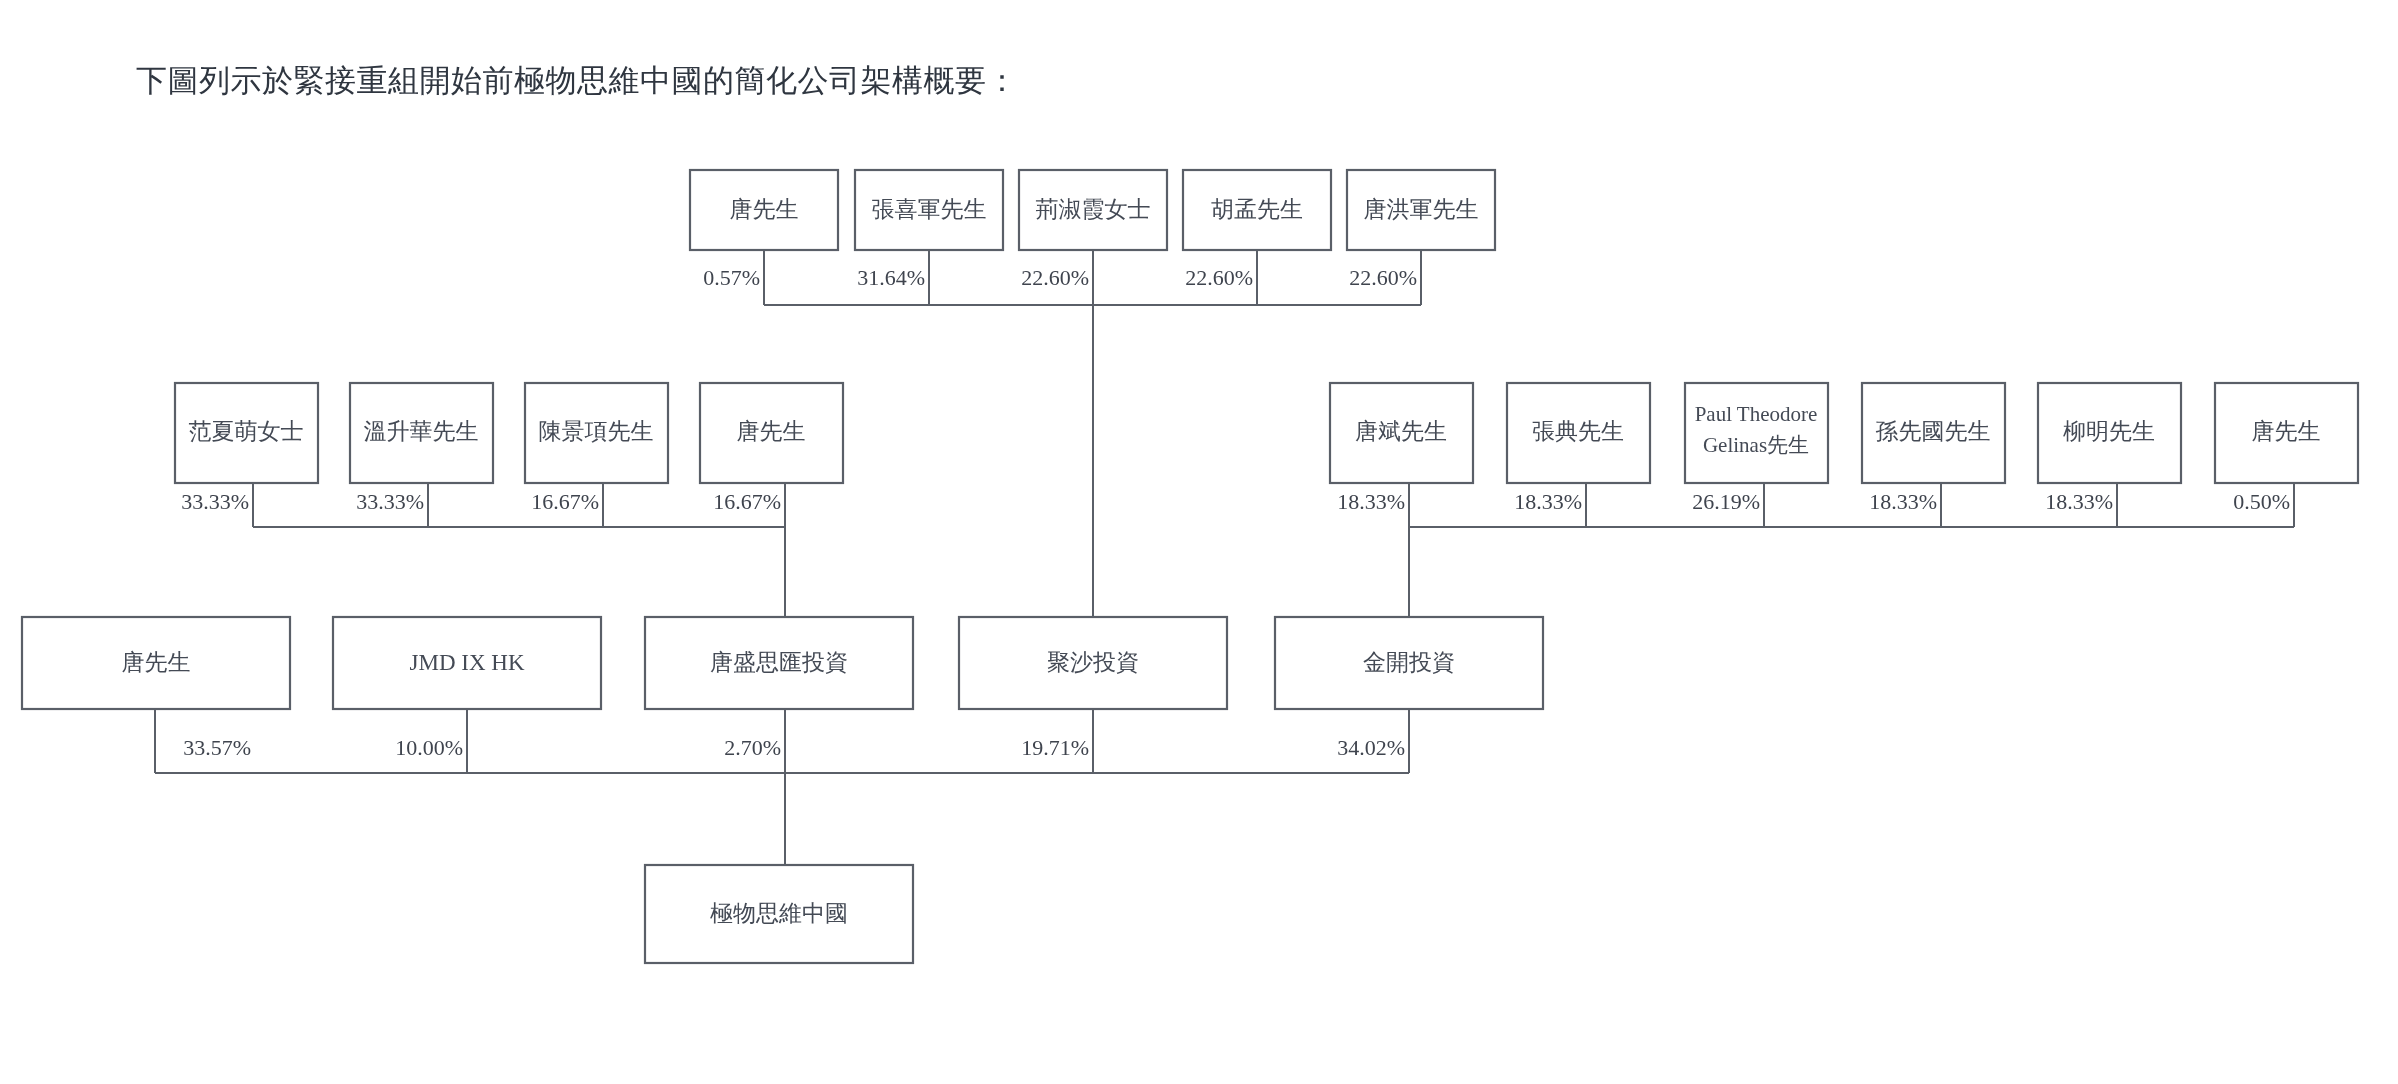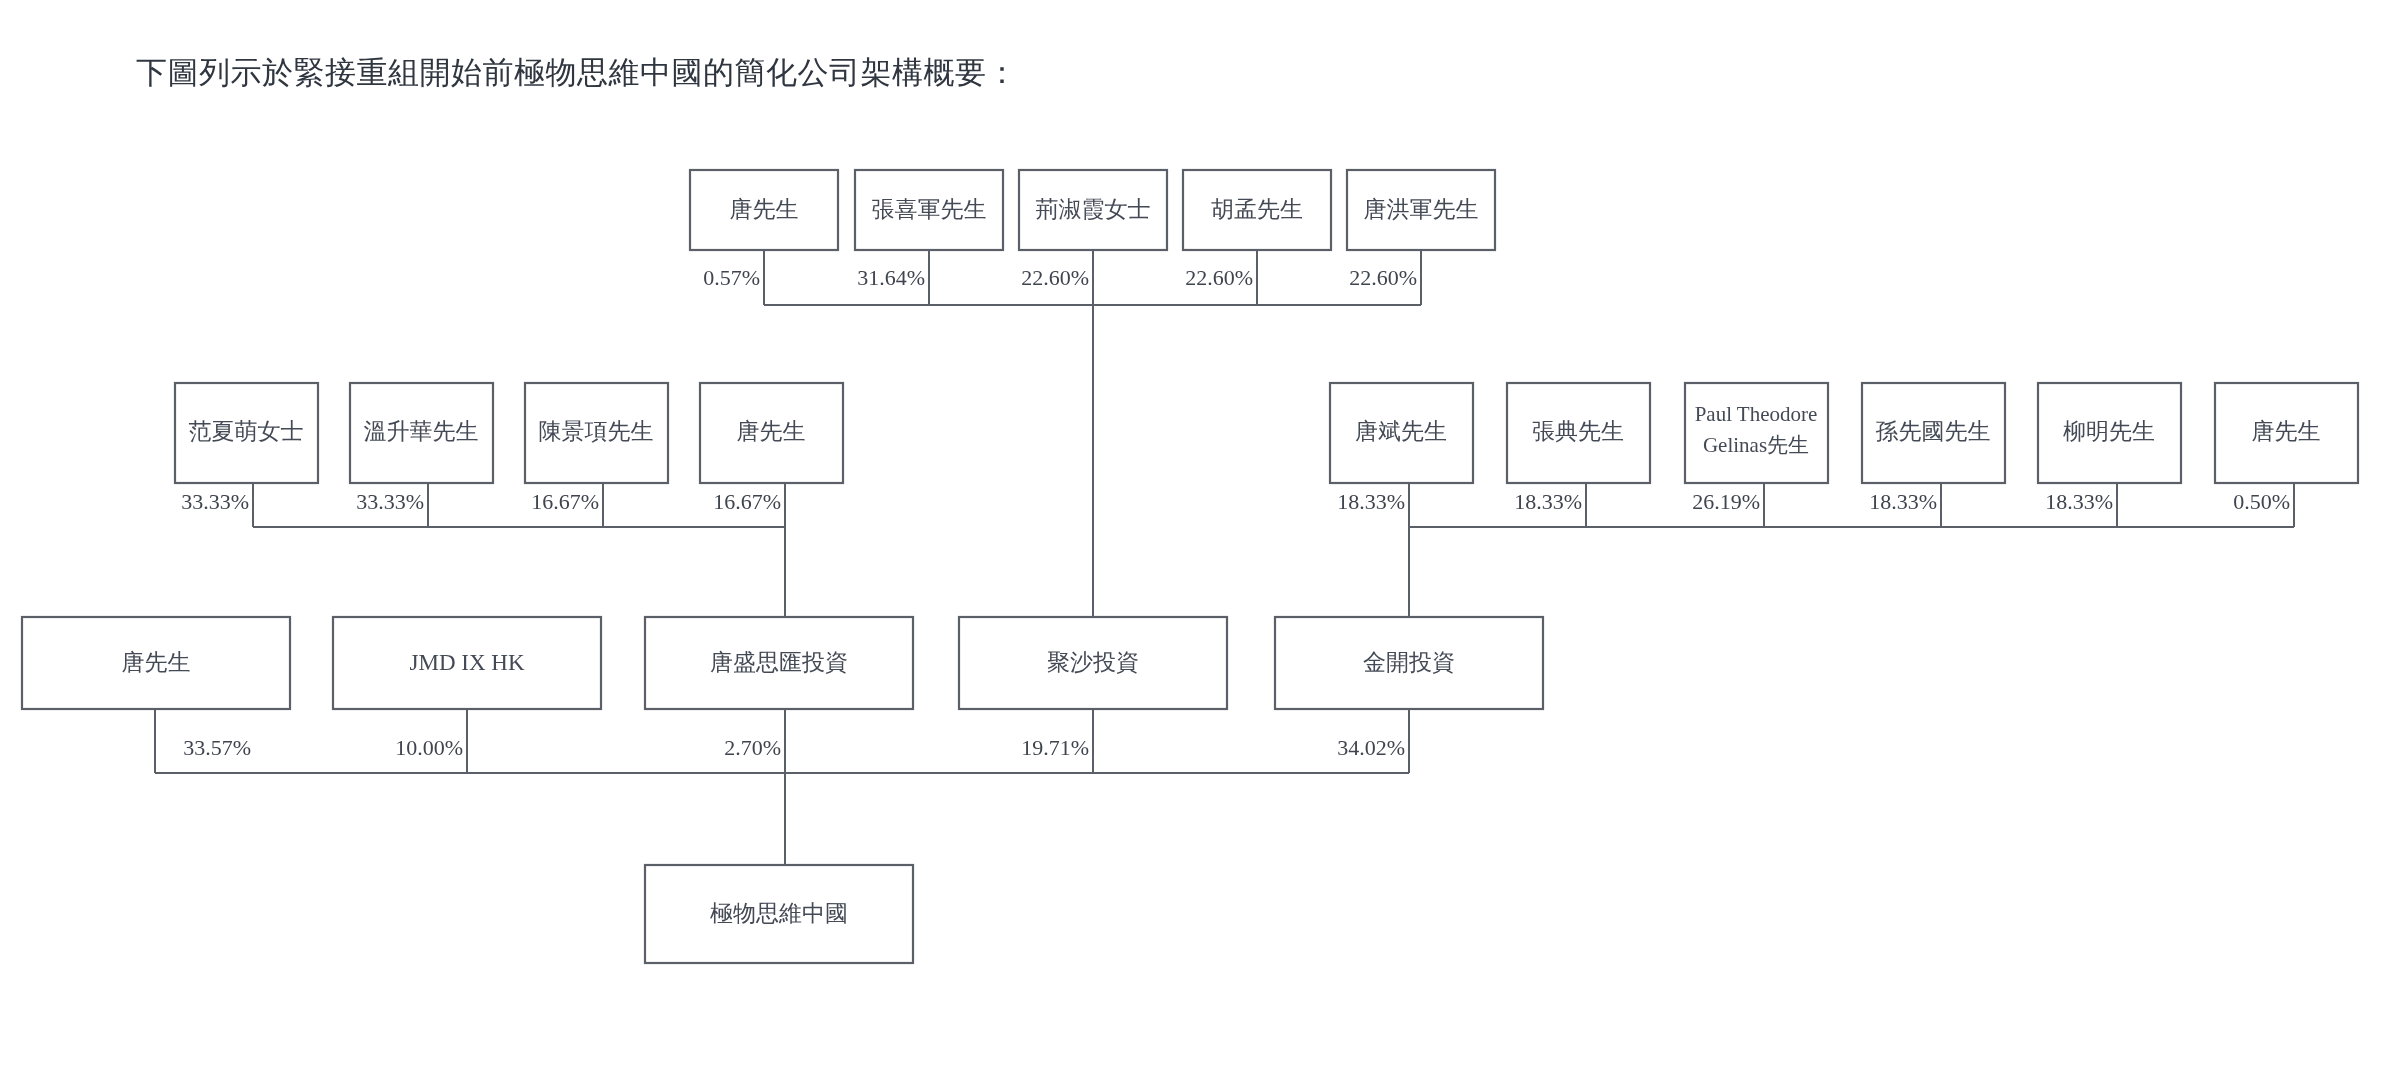--- a/index.html
+++ b/index.html
@@ -24,7 +24,7 @@
   #heading {
     position: absolute;
     left: 136px;
-    top: 52px;
+    top: 60px;
     font-size: 31px;
     letter-spacing: 0.5px;
     color: #2f3640;

